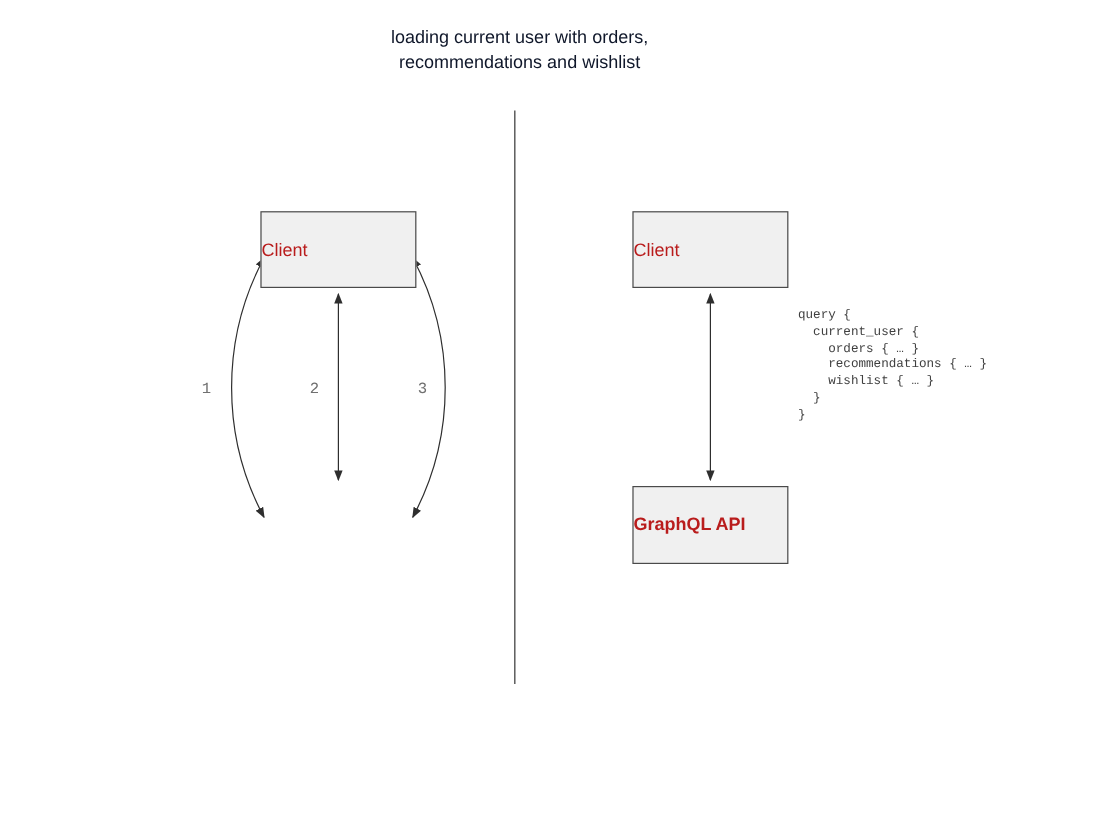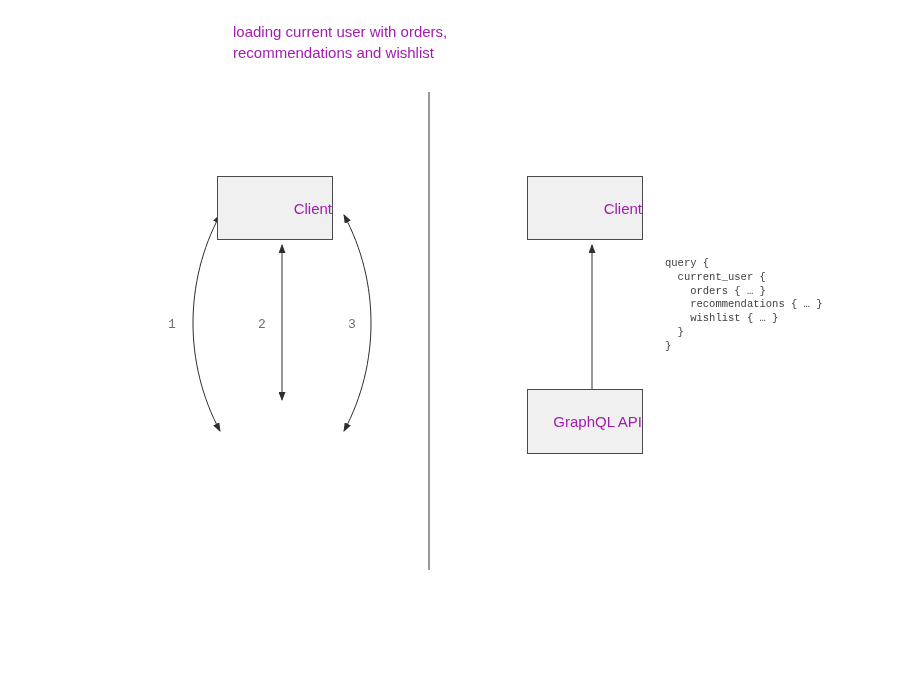--- a/index.html
+++ b/index.html
@@ -20,10 +20,10 @@
     left: 433px;
     top: 21px;
     transform: translateX(-50%);
-    text-align: left;
+    text-align: center;
     font-size: 15px;
     line-height: 21px;
-    color: #a21caf;
+    color: #0f172a;
     white-space: pre-line;
     width: 400px;
   }

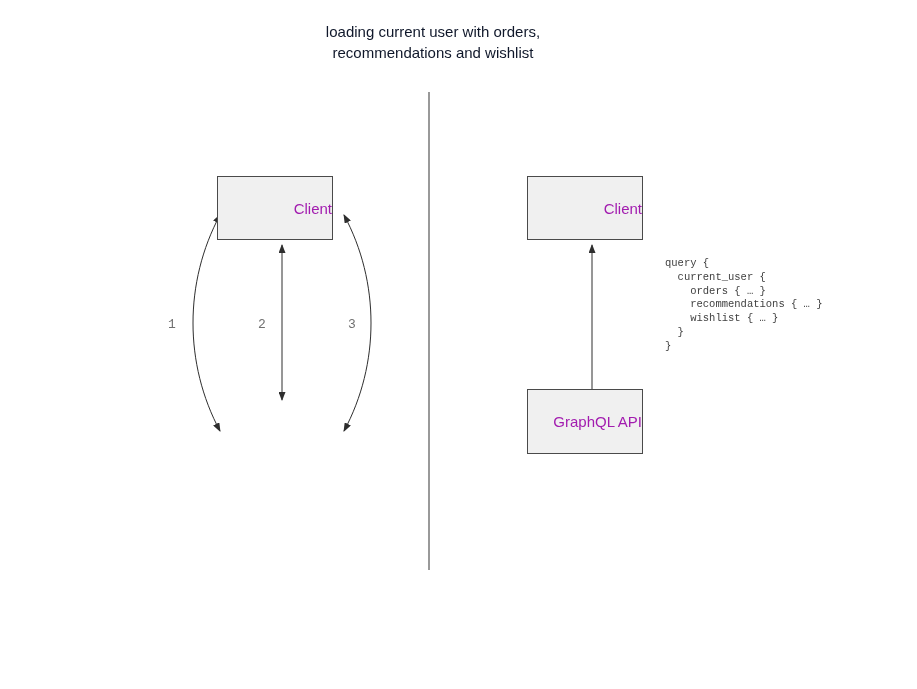--- a/index.html
+++ b/index.html
@@ -34,15 +34,15 @@
   }
   .node-box {
     position: absolute;
-    width: 116px;
+    width: 130px;
     height: 64px;
     background: #f0f0f0;
     border: 1.4px solid #4a4a4a;
     display: flex;
     align-items: center;
-    justify-content: flex-end;
+    justify-content: flex-start;
     font-size: 15px;
-    color: #a21caf;
+    color: #b91c1c;
     box-sizing: border-box;
   }
   .box-client-rest   { left: 217px; top: 176px; }

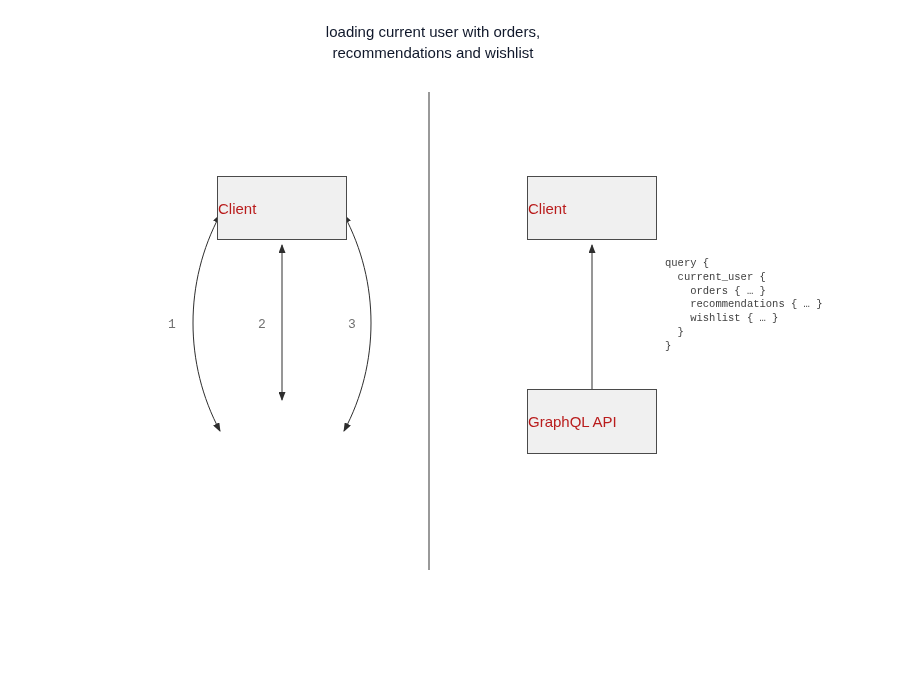--- a/index.html
+++ b/index.html
@@ -48,7 +48,7 @@
   .box-client-rest   { left: 217px; top: 176px; }
   .box-rest-api      { left: 217px; top: 405px; height: 65px; }
   .box-client-gql    { left: 527px; top: 176px; }
-  .box-graphql-api   { left: 527px; top: 389px; height: 65px; }
+  .box-graphql-api   { left: 527px; top: 405px; height: 65px; font-weight: bold; }
 
   .code {
     position: absolute;

